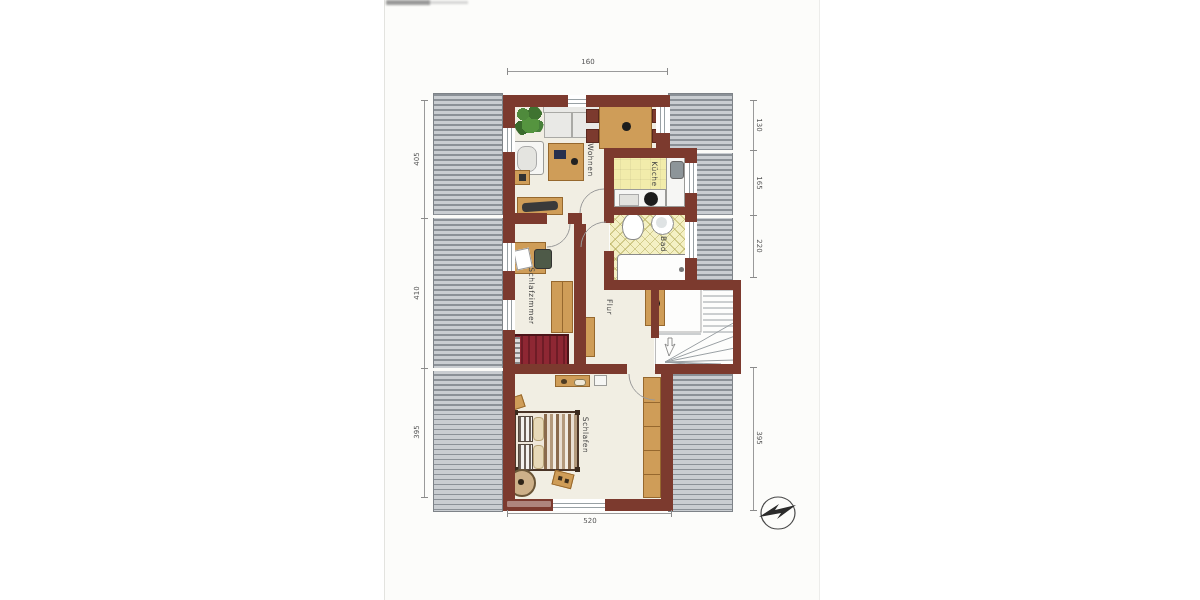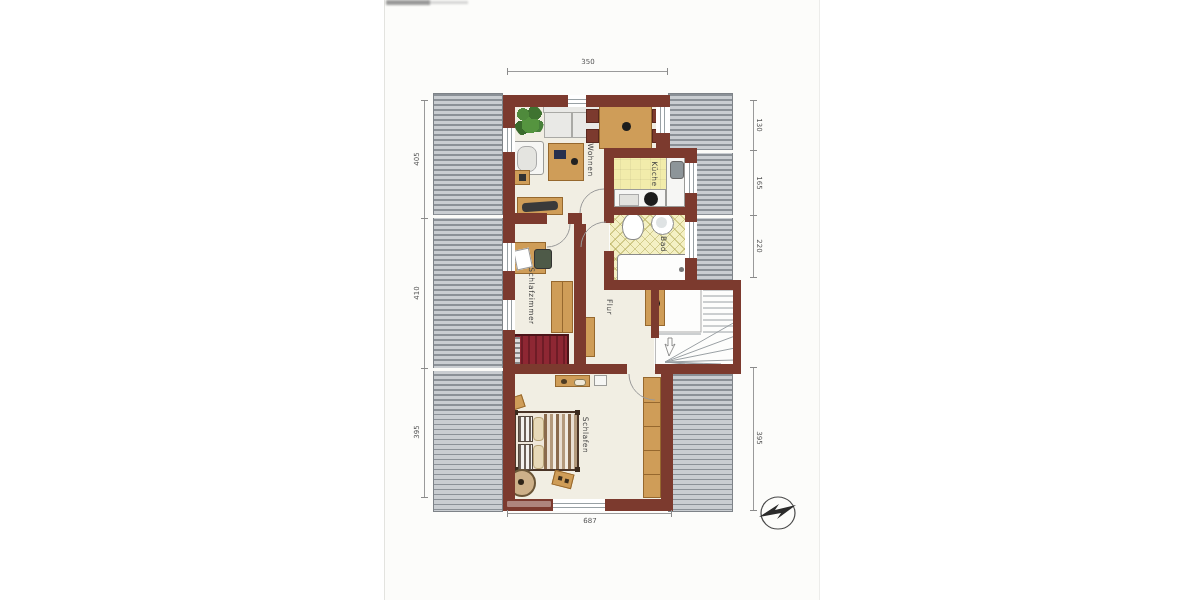--- a/index.html
+++ b/index.html
@@ -258,7 +258,7 @@
   <div class="abs dimline" style="left:507px;top:71px;width:161px;height:1px;"></div>
   <div class="abs tick" style="left:507px;top:68px;width:1px;height:7px;"></div>
   <div class="abs tick" style="left:667px;top:68px;width:1px;height:7px;"></div>
-  <div class="abs dimlabel" style="left:588px;top:62px;">350</div>
+  <div class="abs dimlabel" style="left:588px;top:62px;">160</div>
 
   <div class="abs dimline" style="left:507px;top:513px;width:165px;height:1px;"></div>
   <div class="abs tick" style="left:507px;top:510px;width:1px;height:7px;"></div>

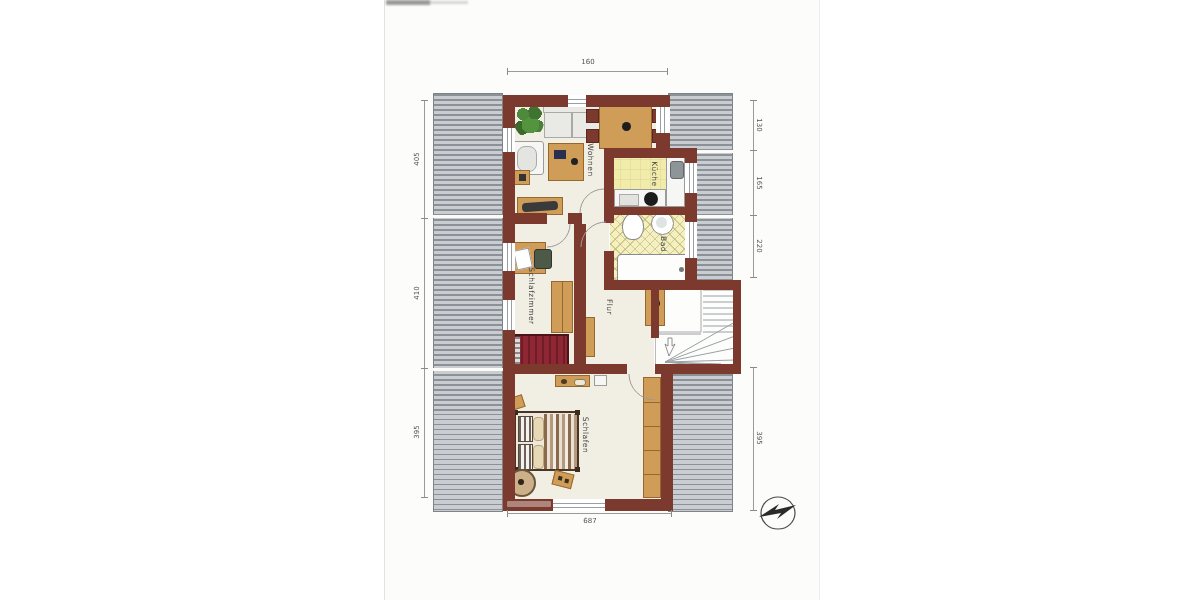--- a/index.html
+++ b/index.html
@@ -263,7 +263,7 @@
   <div class="abs dimline" style="left:507px;top:513px;width:165px;height:1px;"></div>
   <div class="abs tick" style="left:507px;top:510px;width:1px;height:7px;"></div>
   <div class="abs tick" style="left:671px;top:510px;width:1px;height:7px;"></div>
-  <div class="abs dimlabel" style="left:590px;top:521px;">687</div>
+  <div class="abs dimlabel" style="left:590px;top:521px;">520</div>
 
   <div class="abs dimline" style="left:424px;top:100px;width:1px;height:397px;"></div>
   <div class="abs tick" style="left:421px;top:100px;width:7px;height:1px;"></div>

